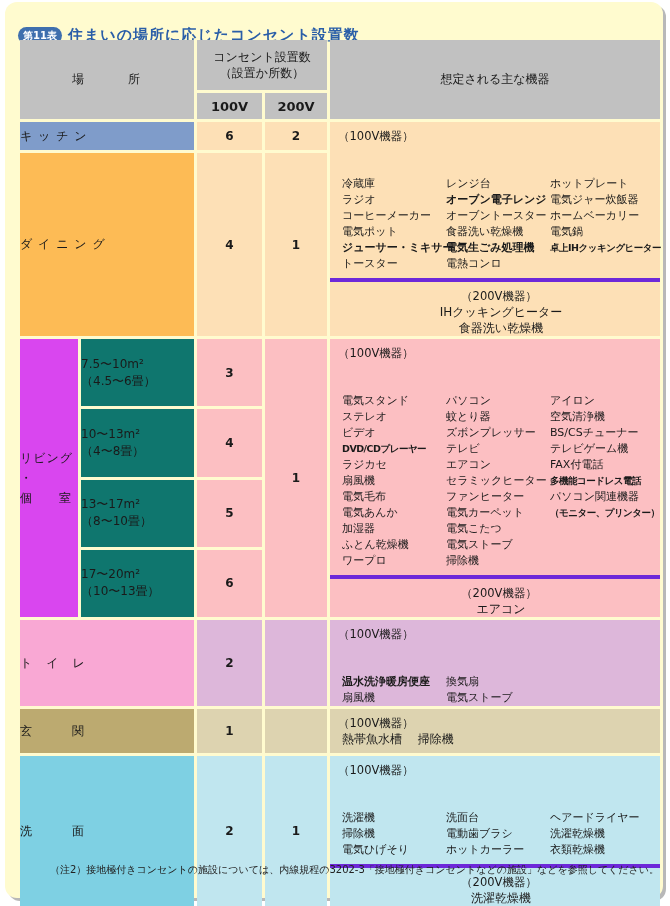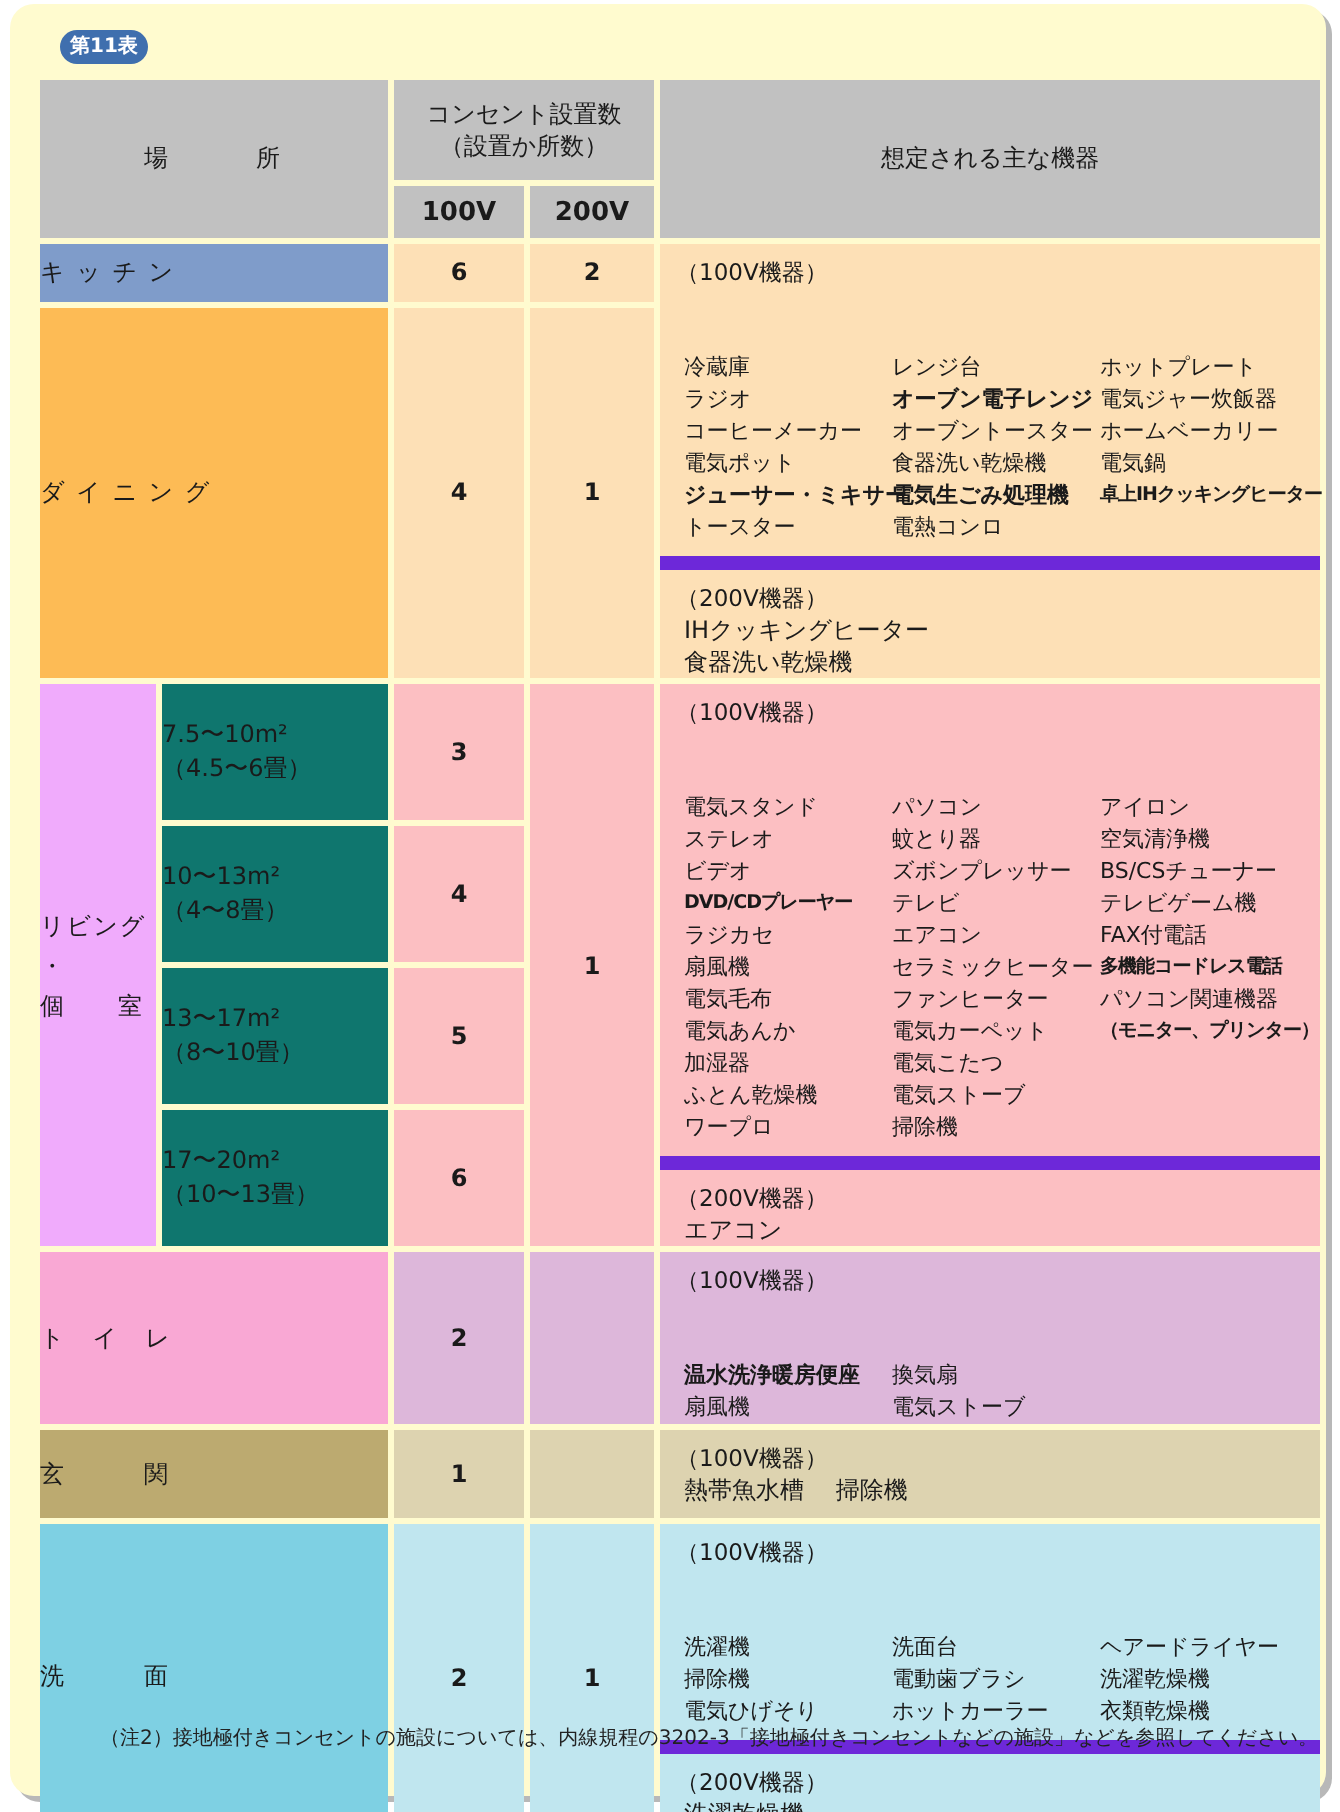--- a/index.html
+++ b/index.html
@@ -8,7 +8,7 @@
   .panel { position: absolute; left: 5px; top: 2px; width: 658px; height: 896px;
            background: #fffbcf; border-radius: 12px;
            box-shadow: 3px 3px 0 #b8b8b8; }
-  .title-row { position: absolute; left: 18px; top: 12px; height: 22px; display: flex; align-items: center; margin-left: 12px; }
+  .title-row { position: absolute; left: 18px; top: 24px; height: 22px; display: flex; align-items: center; }
   .badge { background: #3f6fae; color: #fff; font-size: 10px; font-weight: bold;
            border-radius: 9px; padding: 2px 5px; margin-right: 6px; line-height: 13px; }
   .title { color: #2a5ea8; font-size: 15px; font-weight: bold; letter-spacing: 1px; }

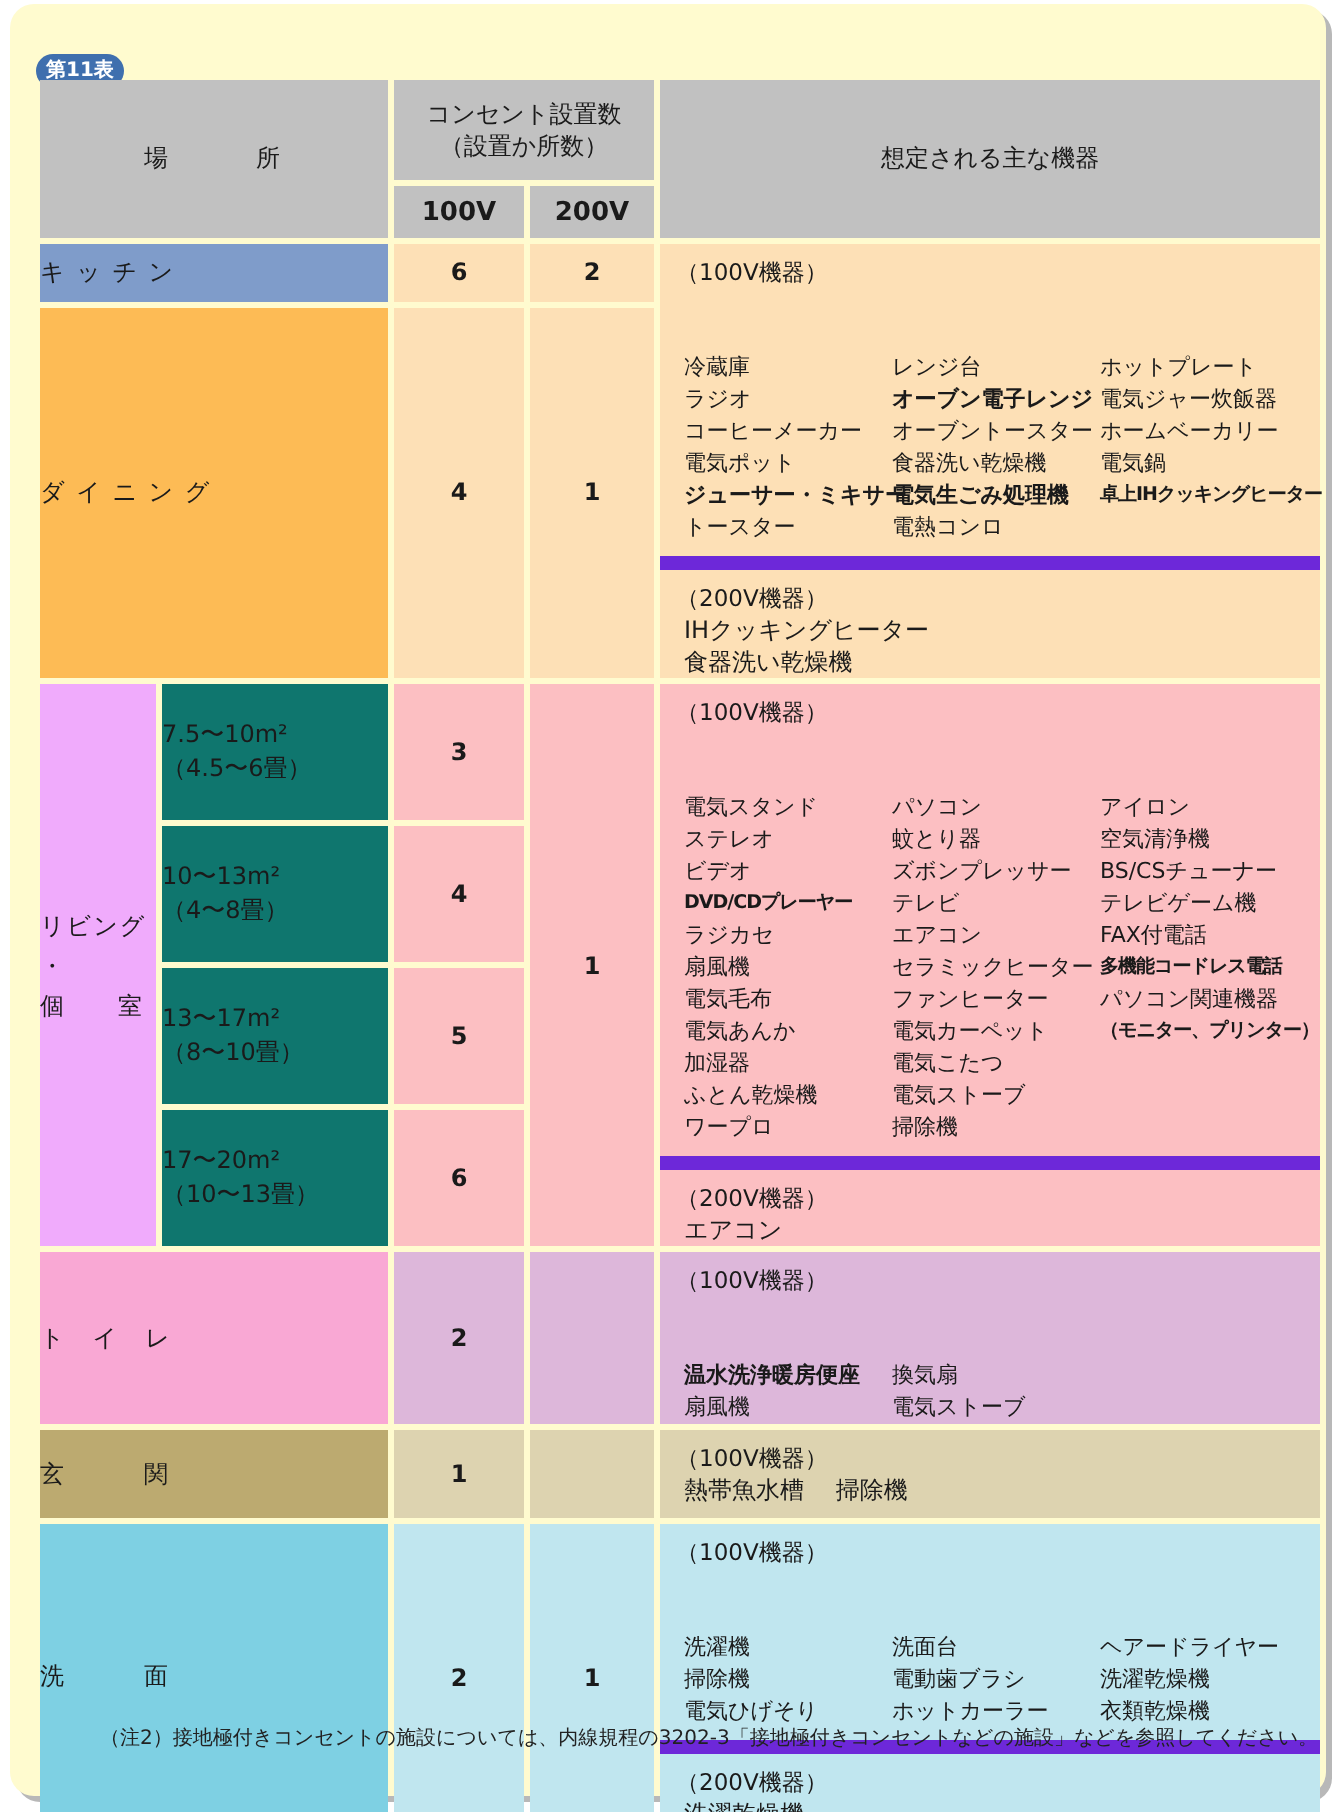--- a/index.html
+++ b/index.html
@@ -52,6 +52,7 @@
 
 <div class="title-row">
   <span class="badge">第11表</span>
+  <span class="title">住まいの場所に応じたコンセント設置数</span>
 </div>
 
 <table class="grid">

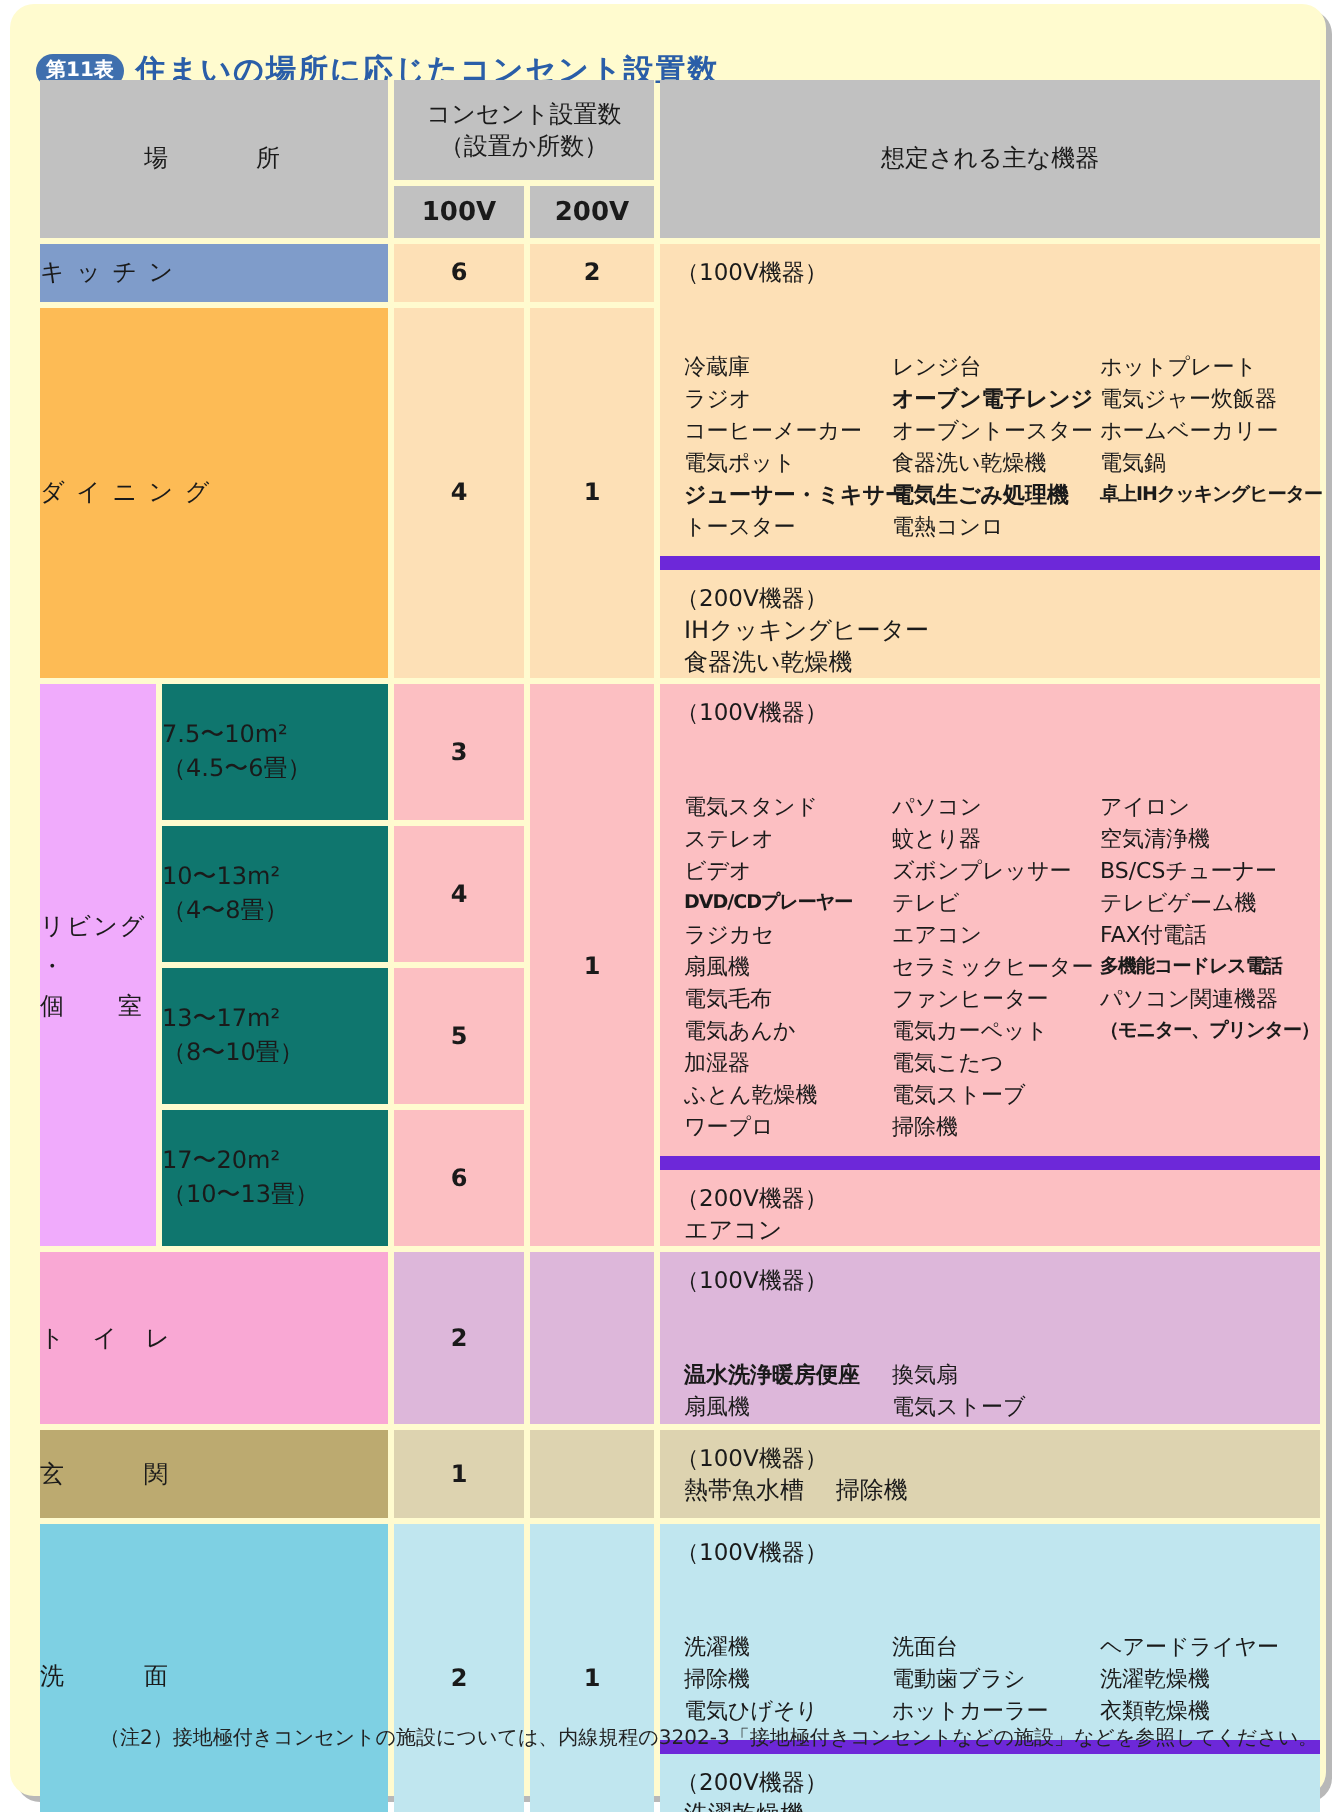--- a/index.html
+++ b/index.html
@@ -23,7 +23,7 @@
   .sec-label { font-size: 11.5px; }
   .cols { display: grid; grid-template-columns: 104px 104px 110px; margin-top: 32px; }
   .cols span { white-space: nowrap; font-size: 11px; }
-  .divider { border-top: 7px solid #6d28d9; margin: 6px 0 0 -8px; padding: 6px 0 0 8px; }
+  .divider { border-top: 4px solid #6d28d9; margin: 6px 0 0 -8px; padding: 6px 0 0 8px; text-align: center; }
   .bold { font-weight: bold; }
   .small { font-size: 9.5px !important; letter-spacing: -0.5px; }
 

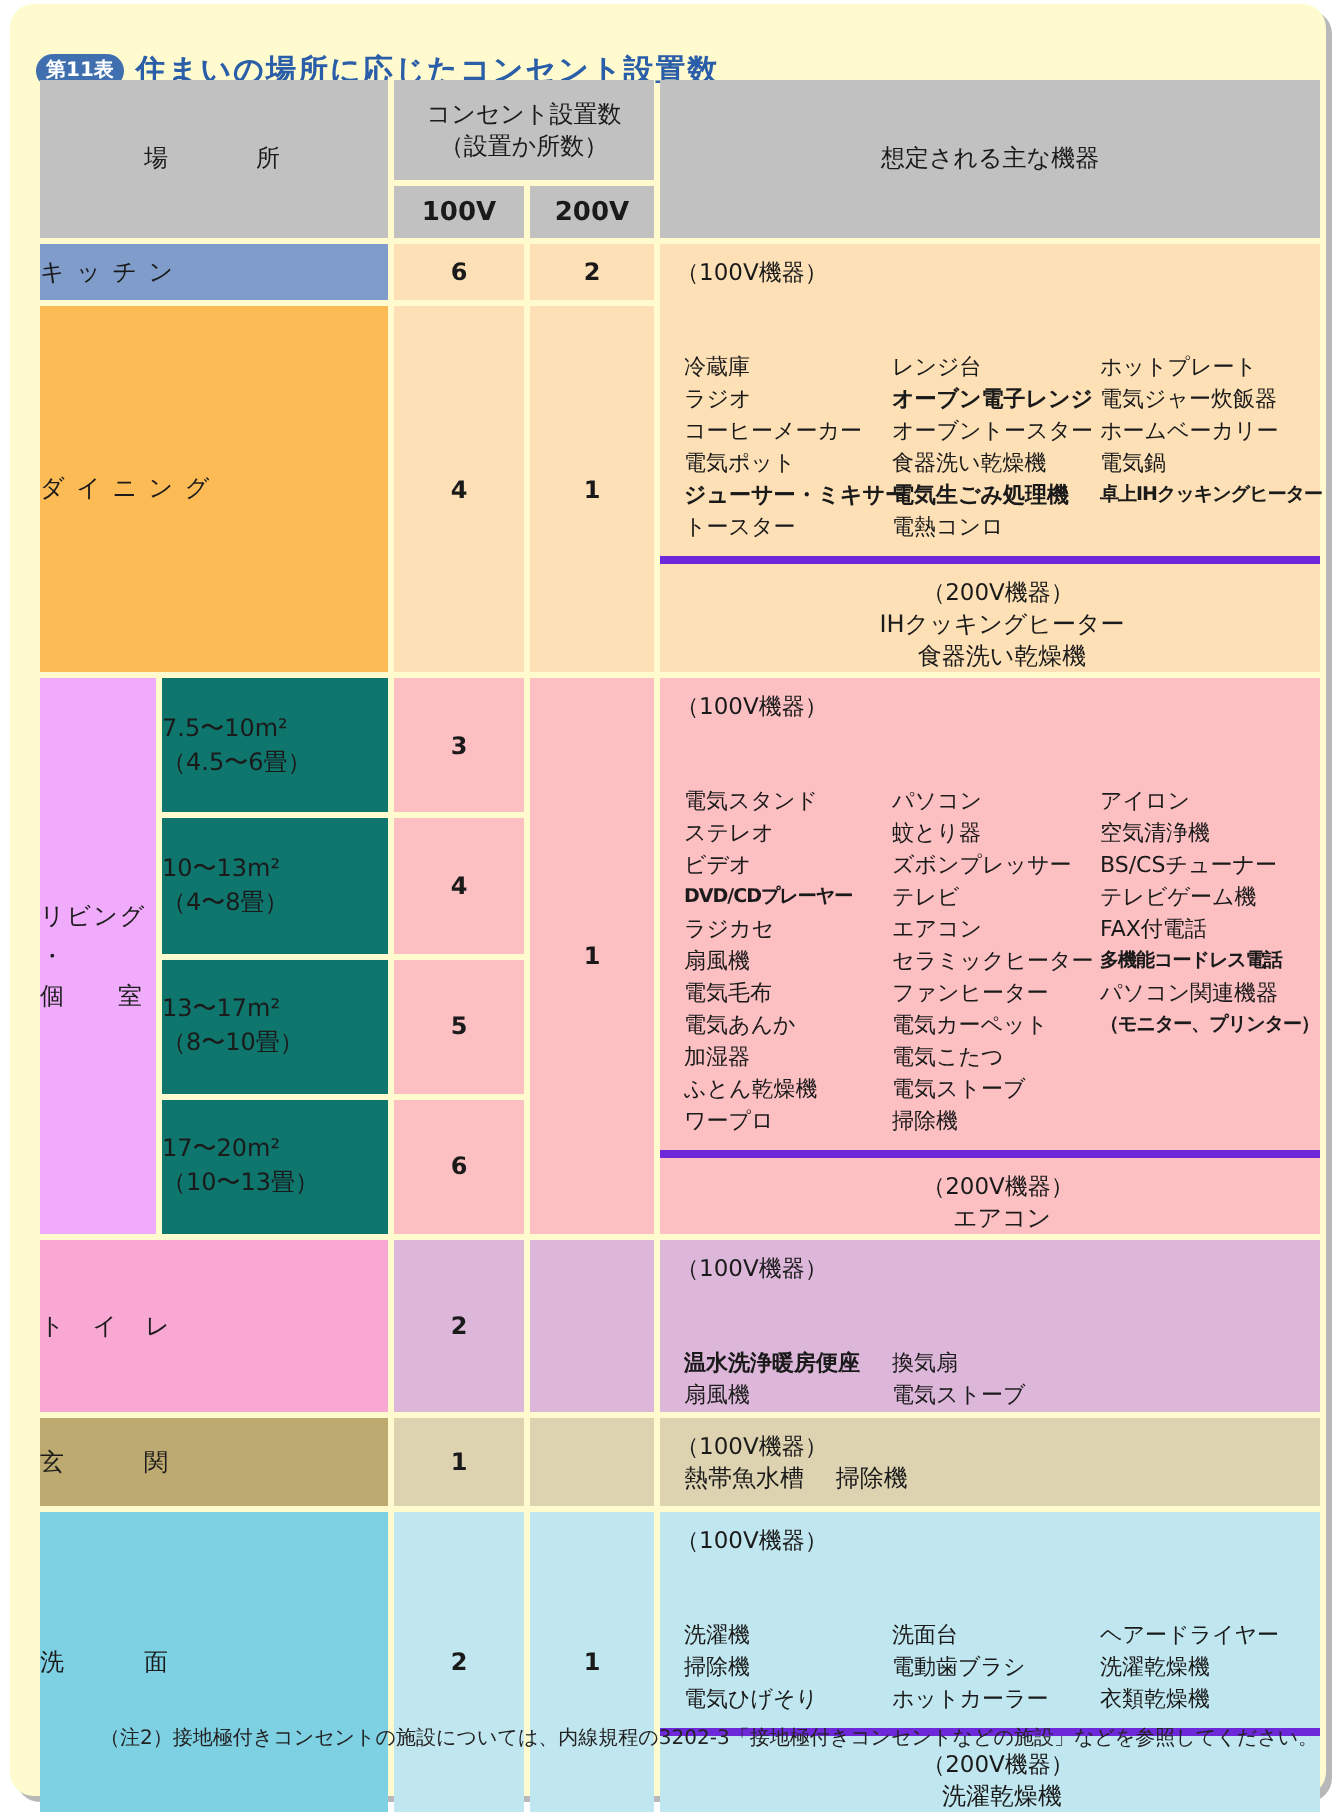--- a/index.html
+++ b/index.html
@@ -31,7 +31,7 @@
   .k-place { background: #7f9cca; }
   .d-place { background: #fdbb55; }
   .d-cell  { background: #fde0b6; }
-  .r-place { background: #f0abfc; }
+  .r-place { background: #d946ef; }
   .r-sub   { background: #0f766e; }
   .r-cell  { background: #fcbfc2; }
   .t-place { background: #f9a8d4; }

